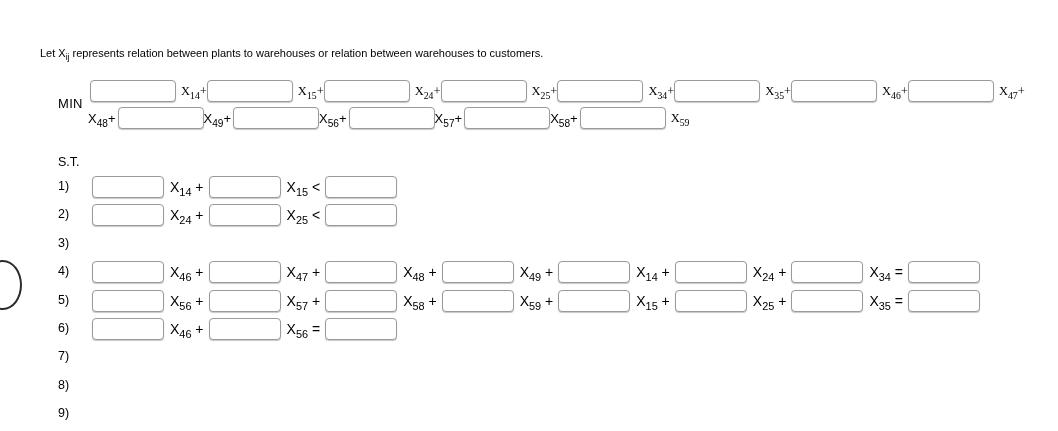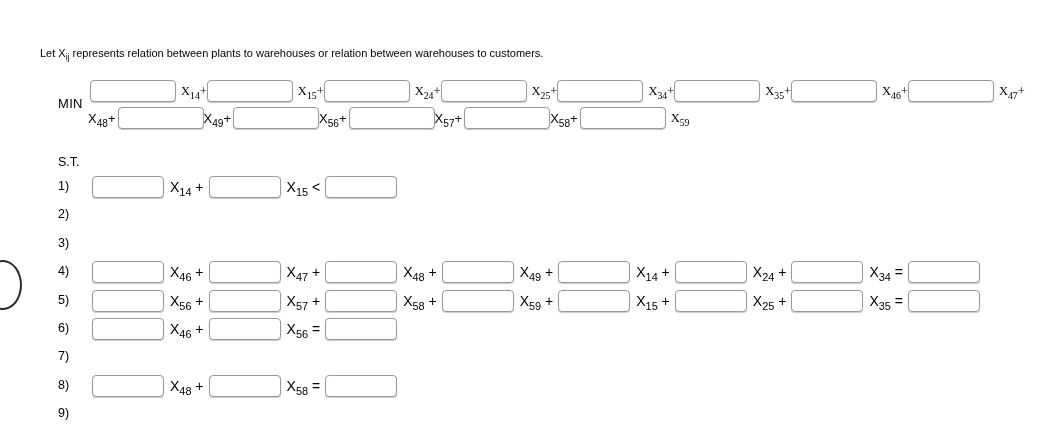--- a/index.html
+++ b/index.html
@@ -174,6 +174,7 @@
       </div>
       <div class="c-row">
         <div class="c-index">2)</div>
+        <div class="c-body"><input type="text" class="blank" style=""><span class="op">X<span class="sub">24</span> +</span><input type="text" class="blank" style=""><span class="op">X<span class="sub">25</span> &lt;</span><input type="text" class="blank" style=""></div>
       </div>
       <div class="c-row">
         <div class="c-index">3)</div>

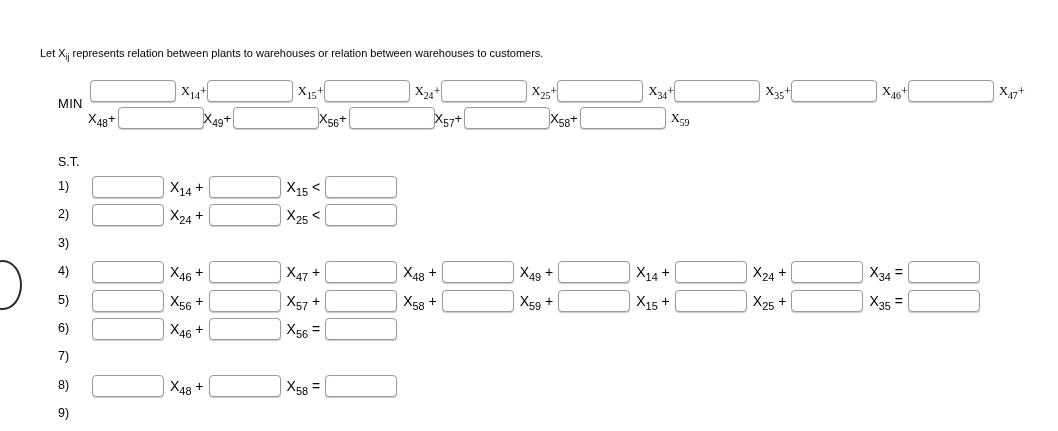--- a/index.html
+++ b/index.html
@@ -196,7 +196,6 @@
       </div>
       <div class="c-row">
         <div class="c-index">8)</div>
-        <div class="c-body"><input type="text" class="blank" style=""><span class="op">X<span class="sub">48</span> +</span><input type="text" class="blank" style=""><span class="op">X<span class="sub">58</span> =</span><input type="text" class="blank" style=""></div>
       </div>
       <div class="c-row">
         <div class="c-index">9)</div>

